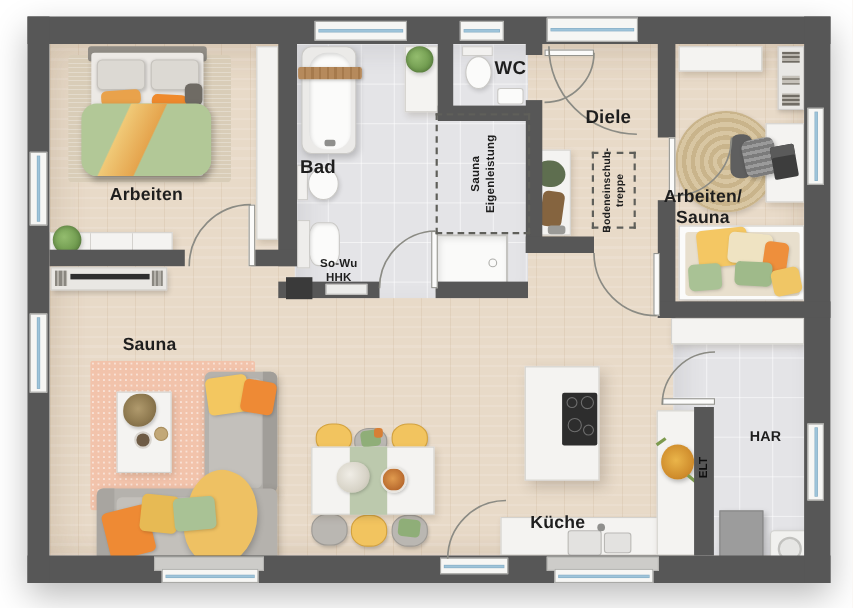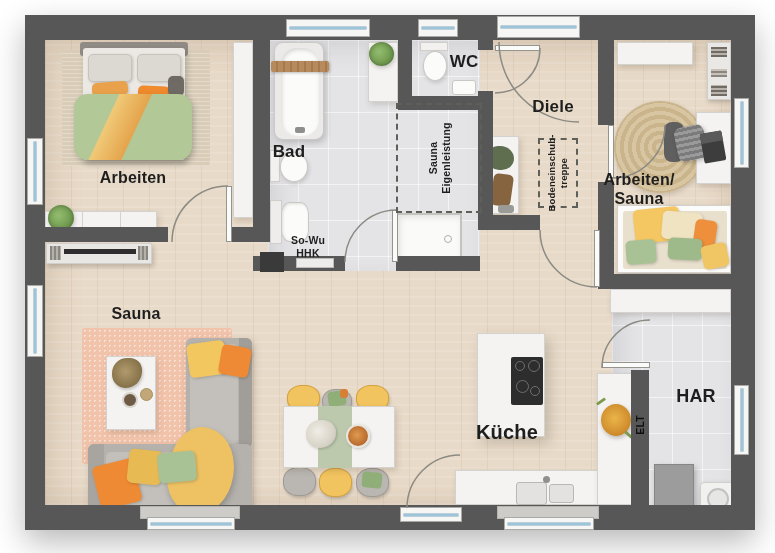--- a/index.html
+++ b/index.html
@@ -252,7 +252,7 @@
   </div>
   <div class="lbl" style="left:136px;top:314px;font-size:16px;">Sauna</div>
   <div class="lbl" style="left:507px;top:432px;font-size:20px;">Küche</div>
-  <div class="lbl" style="left:696px;top:396px;font-size:18px;">HAR</div>
+  <div class="lbl" style="left:696px;top:396px;font-size:13px;">HAR</div>
 
   <div class="lbl lbl-sm" style="left:308px;top:247px;">
     <span style="display:block;">So-Wu</span>

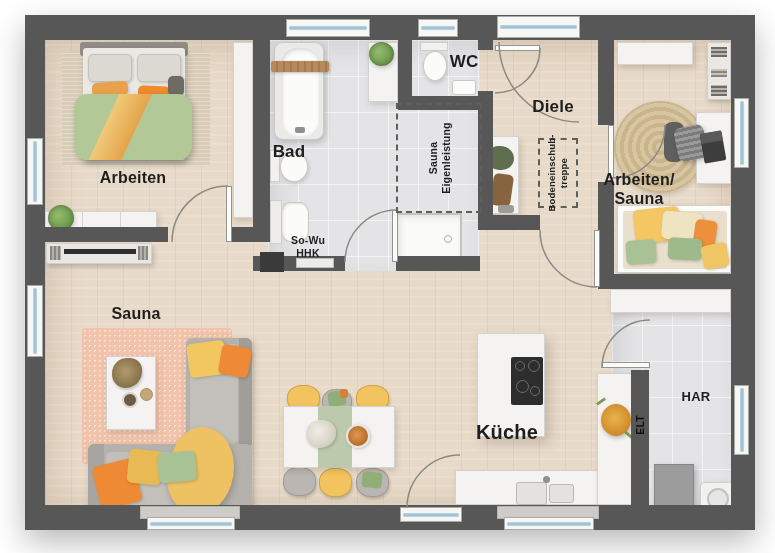--- a/index.html
+++ b/index.html
@@ -251,7 +251,7 @@
     <span style="display:block;">Sauna</span>
   </div>
   <div class="lbl" style="left:136px;top:314px;font-size:16px;">Sauna</div>
-  <div class="lbl" style="left:507px;top:432px;font-size:20px;">Küche</div>
+  <div class="lbl" style="left:507px;top:476px;font-size:16px;">Küche</div>
   <div class="lbl" style="left:696px;top:396px;font-size:13px;">HAR</div>
 
   <div class="lbl lbl-sm" style="left:308px;top:247px;">

